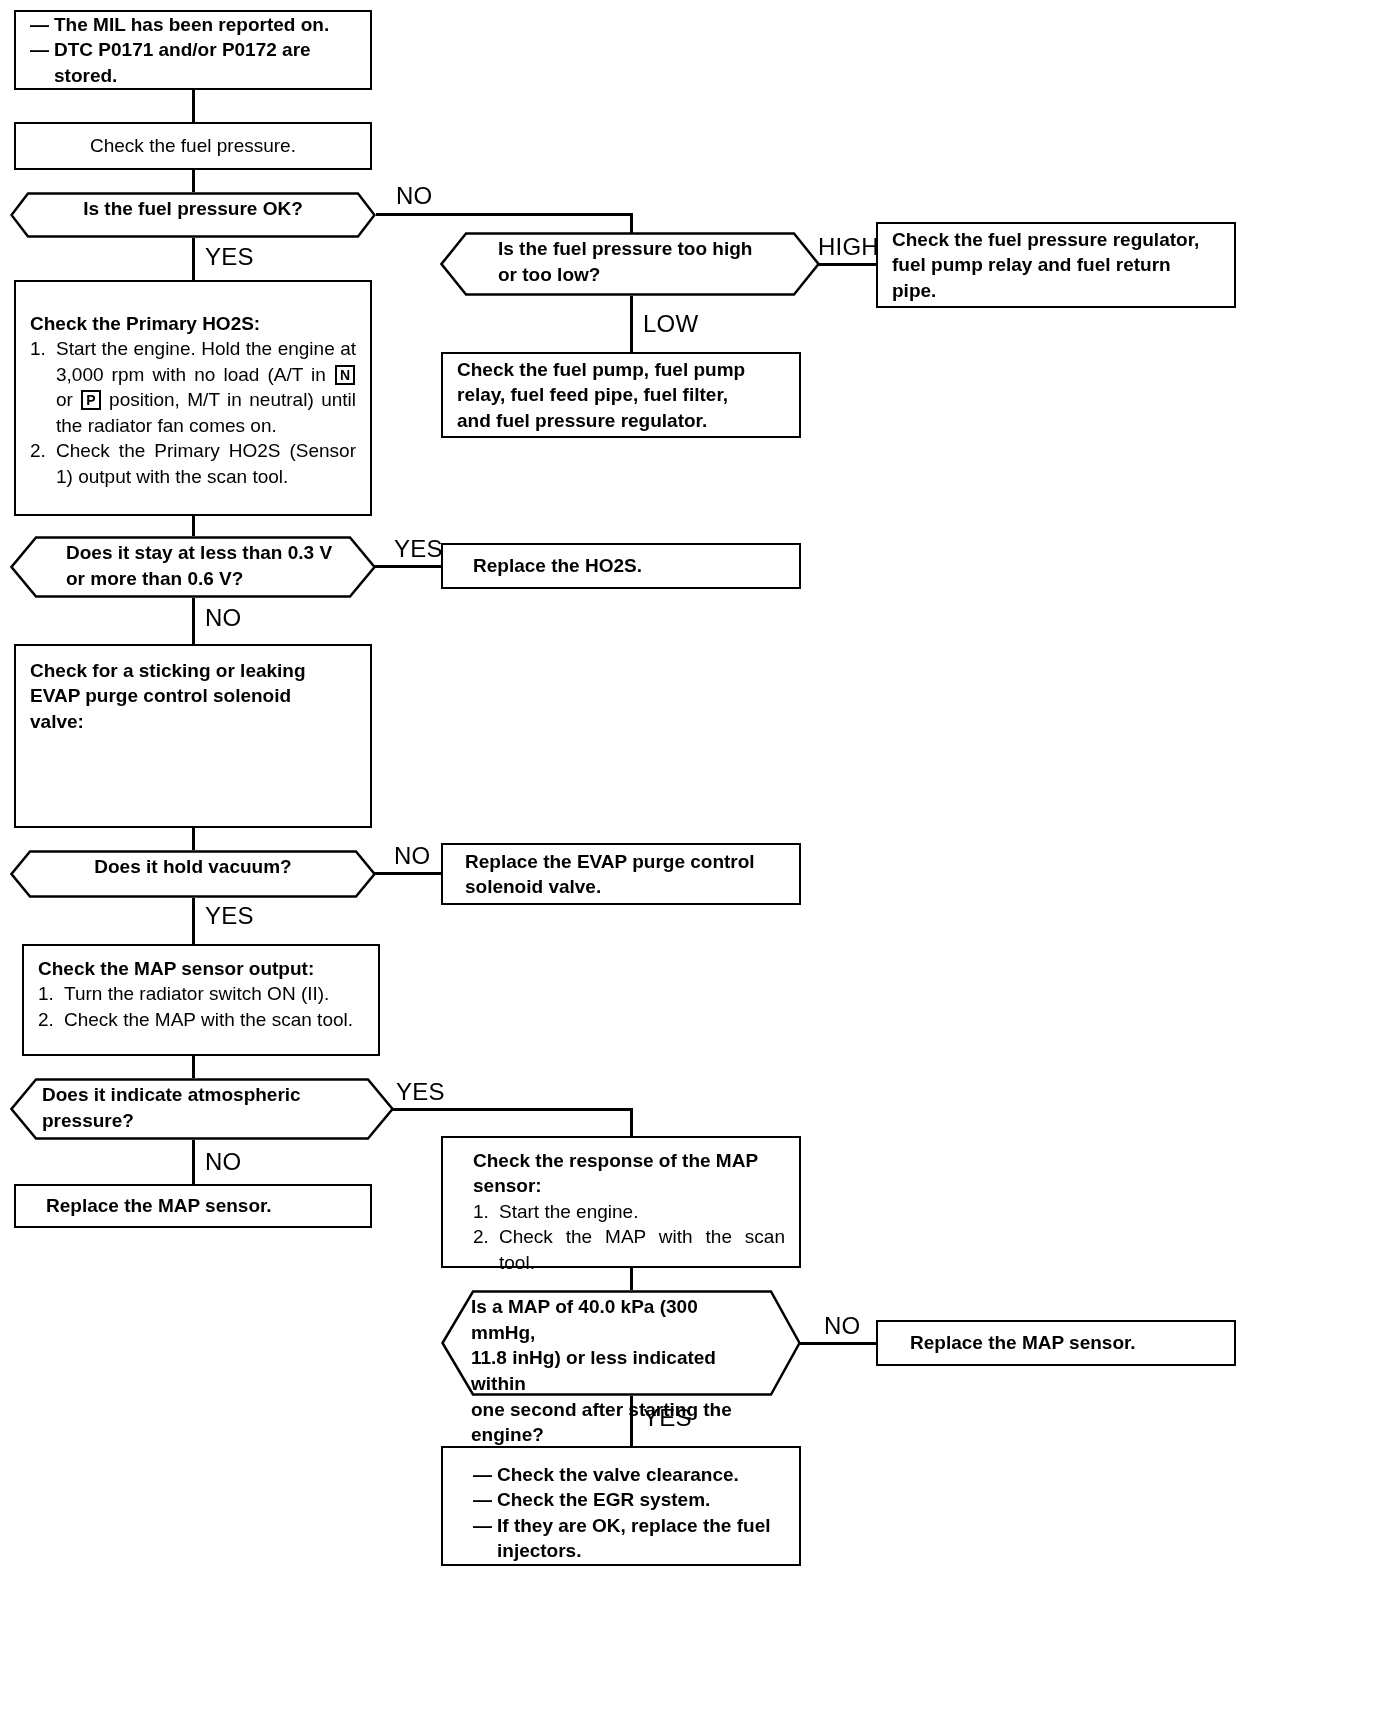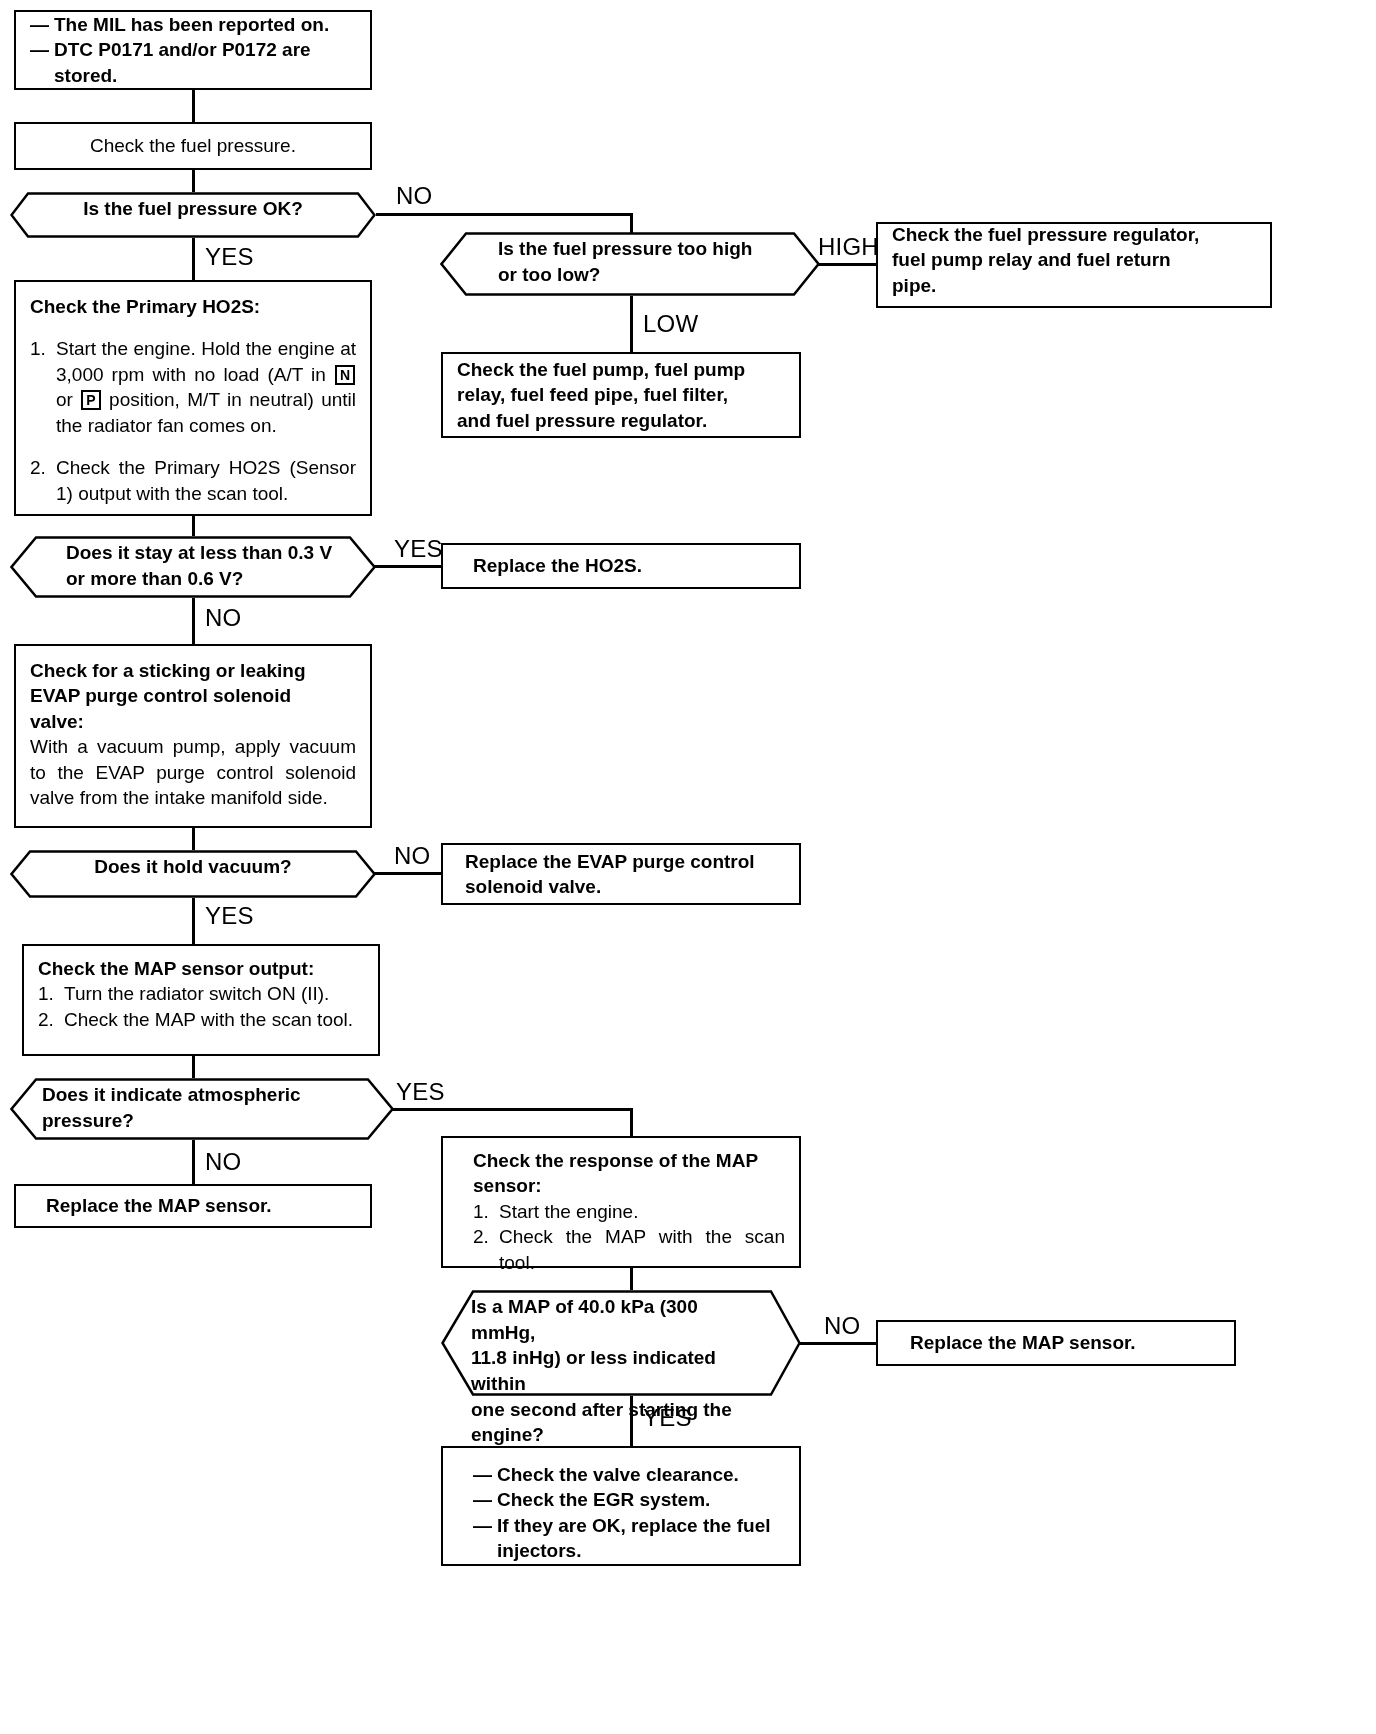--- a/index.html
+++ b/index.html
@@ -158,7 +158,7 @@
   <div class="ln" style="left:818px; top:263px; width:60px; height:2.5px;"></div>
   <div class="lbl" style="left:818px; top:233px;">HIGH</div>
 
-  <div class="box bold" style="left:876px; top:222px; width:396px; height:86px;justify-content:flex-end;">
+  <div class="box bold" style="left:876px; top:222px; width:360px; height:86px;">
     <div>Check the fuel pressure regulator,</div>
     <div>fuel pump relay and fuel return</div>
     <div>pipe.</div>

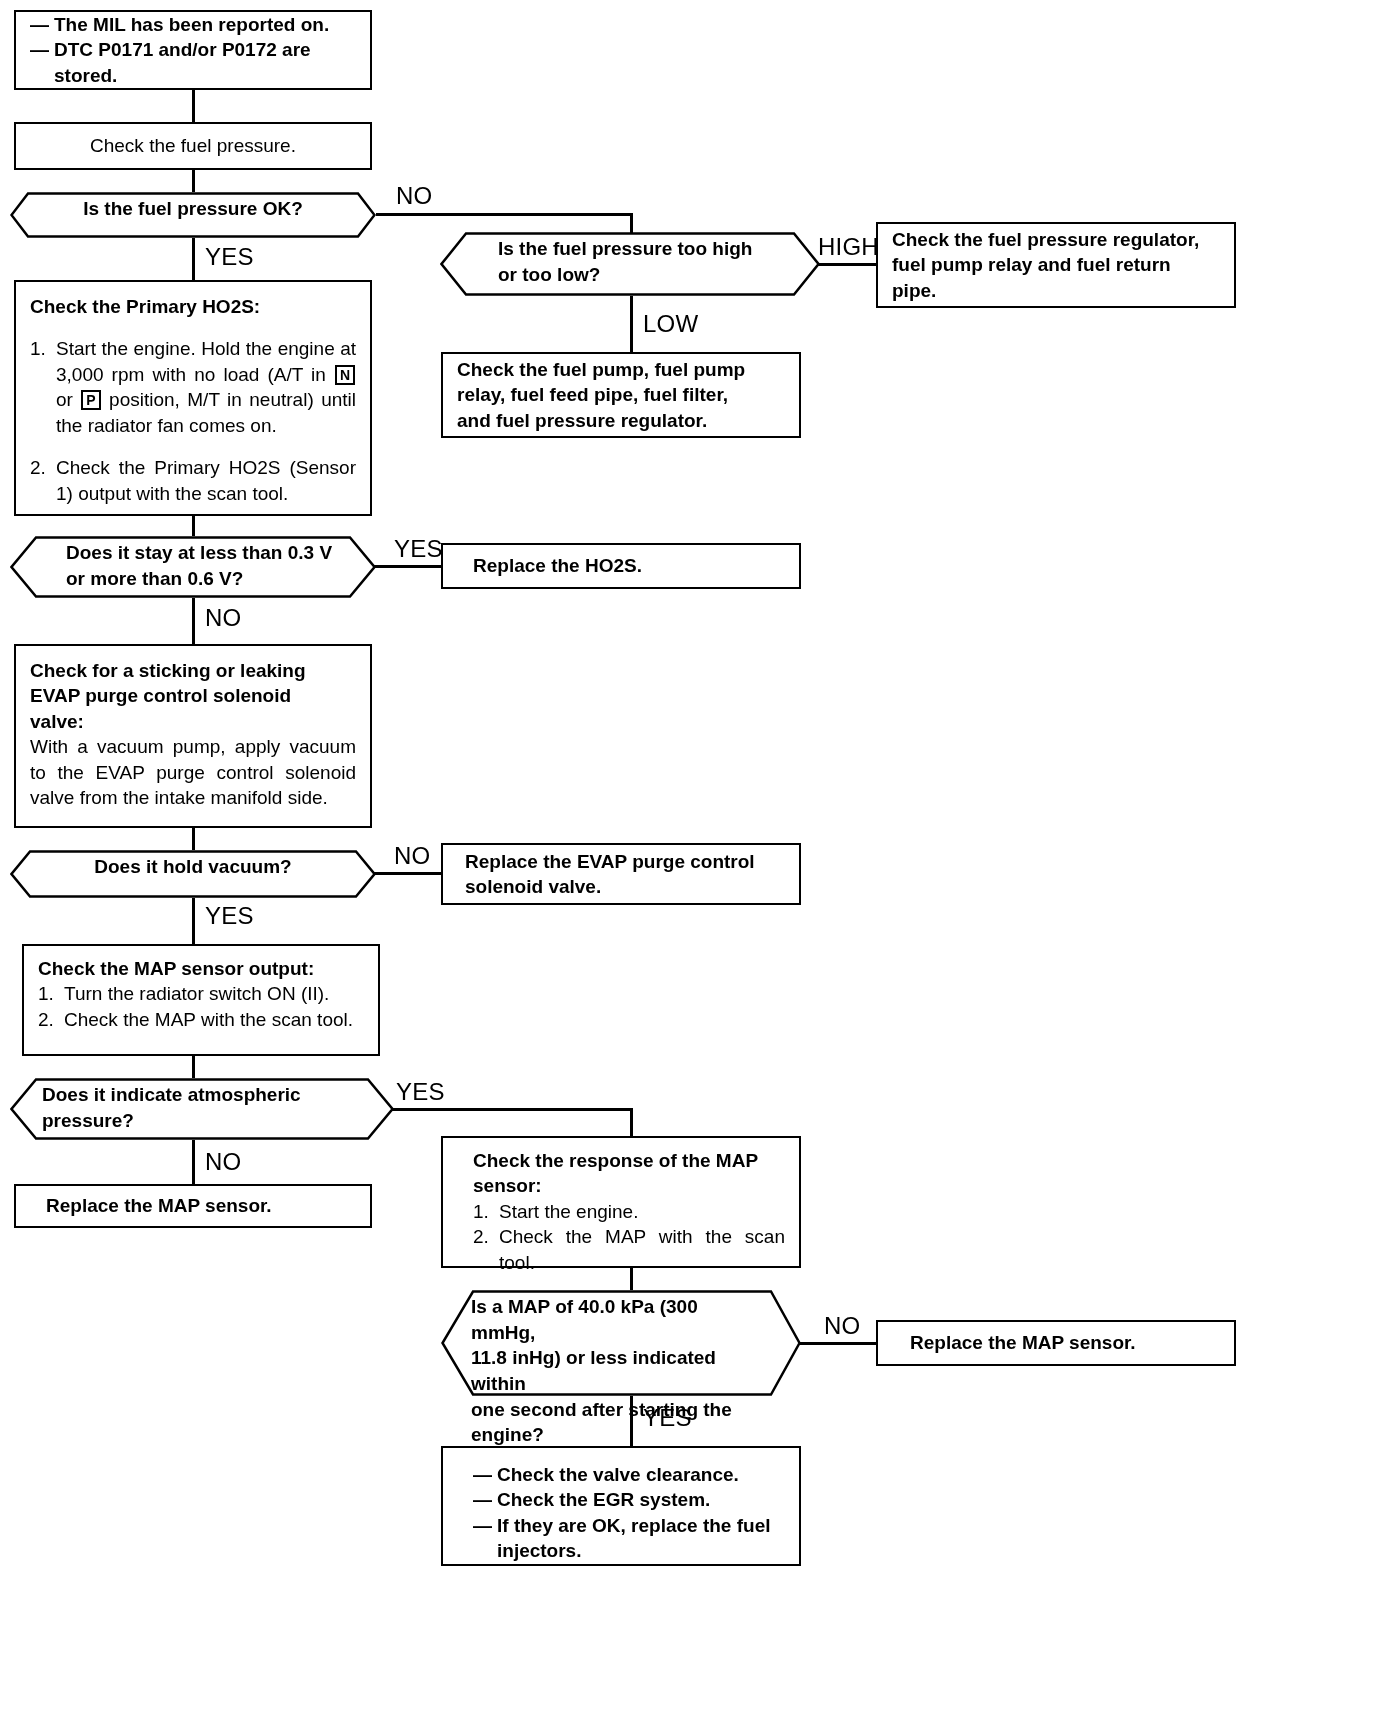--- a/index.html
+++ b/index.html
@@ -173,7 +173,7 @@
     <div>and fuel pressure regulator.</div>
   </div>
 
-  <div class="box" style="left:14px; top:280px; width:358px; height:236px; justify-content:space-between; padding-top:12px;">
+  <div class="box" style="left:14px; top:280px; width:358px; height:236px; justify-content:center; padding-top:12px;">
     <div class="bold">Check the Primary HO2S:</div>
     <div class="row">
       <span class="marker">1.</span>

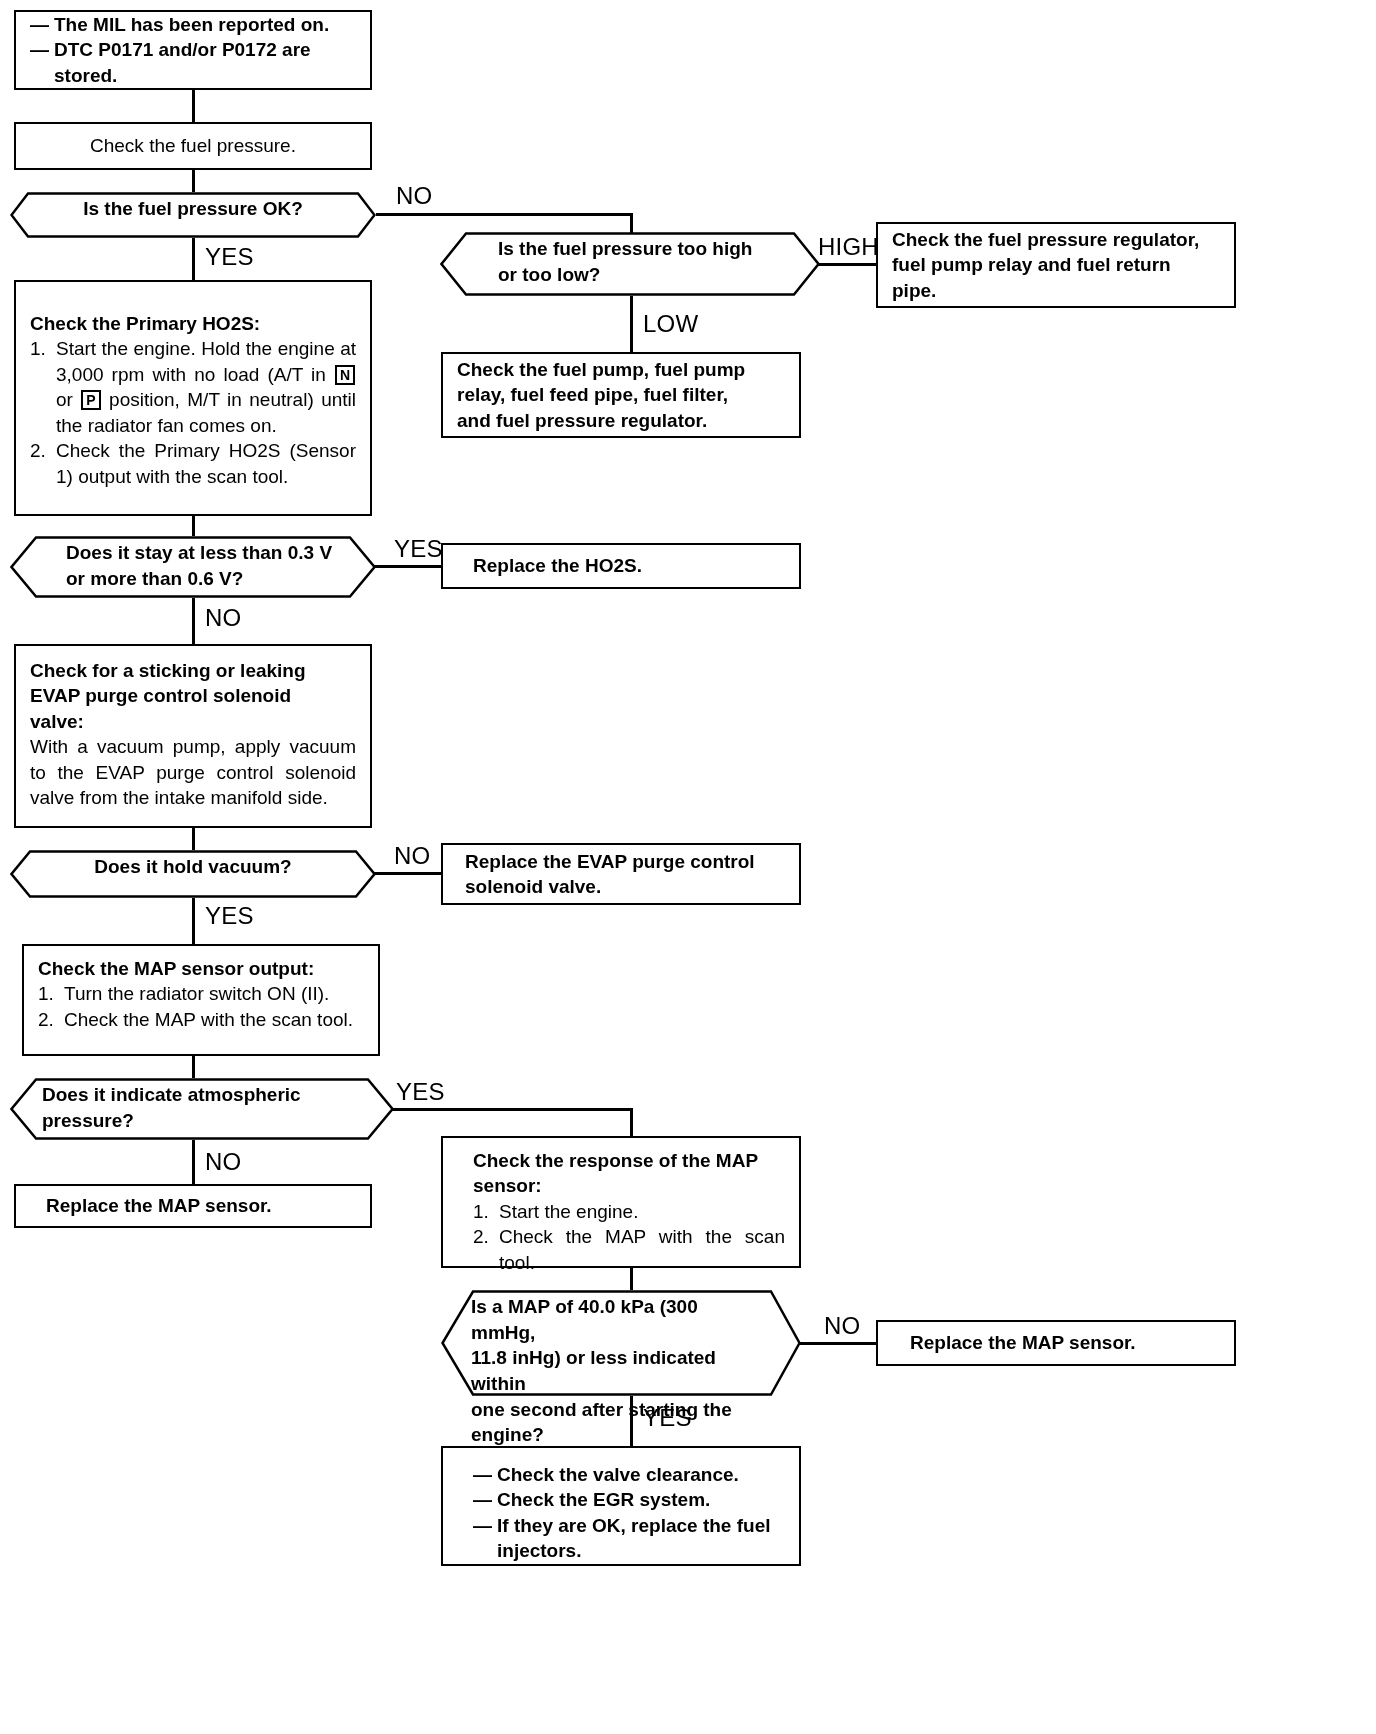--- a/index.html
+++ b/index.html
@@ -211,7 +211,6 @@
     <div class="bold">Check for a sticking or leaking</div>
     <div class="bold">EVAP purge control solenoid</div>
     <div class="bold">valve:</div>
-    <div class="just">With a vacuum pump, apply vacuum to the EVAP purge control solenoid valve from the intake manifold side.</div>
   </div>
 
   <div class="ln" style="left:192px; top:828px; width:2.5px; height:22px;"></div>

